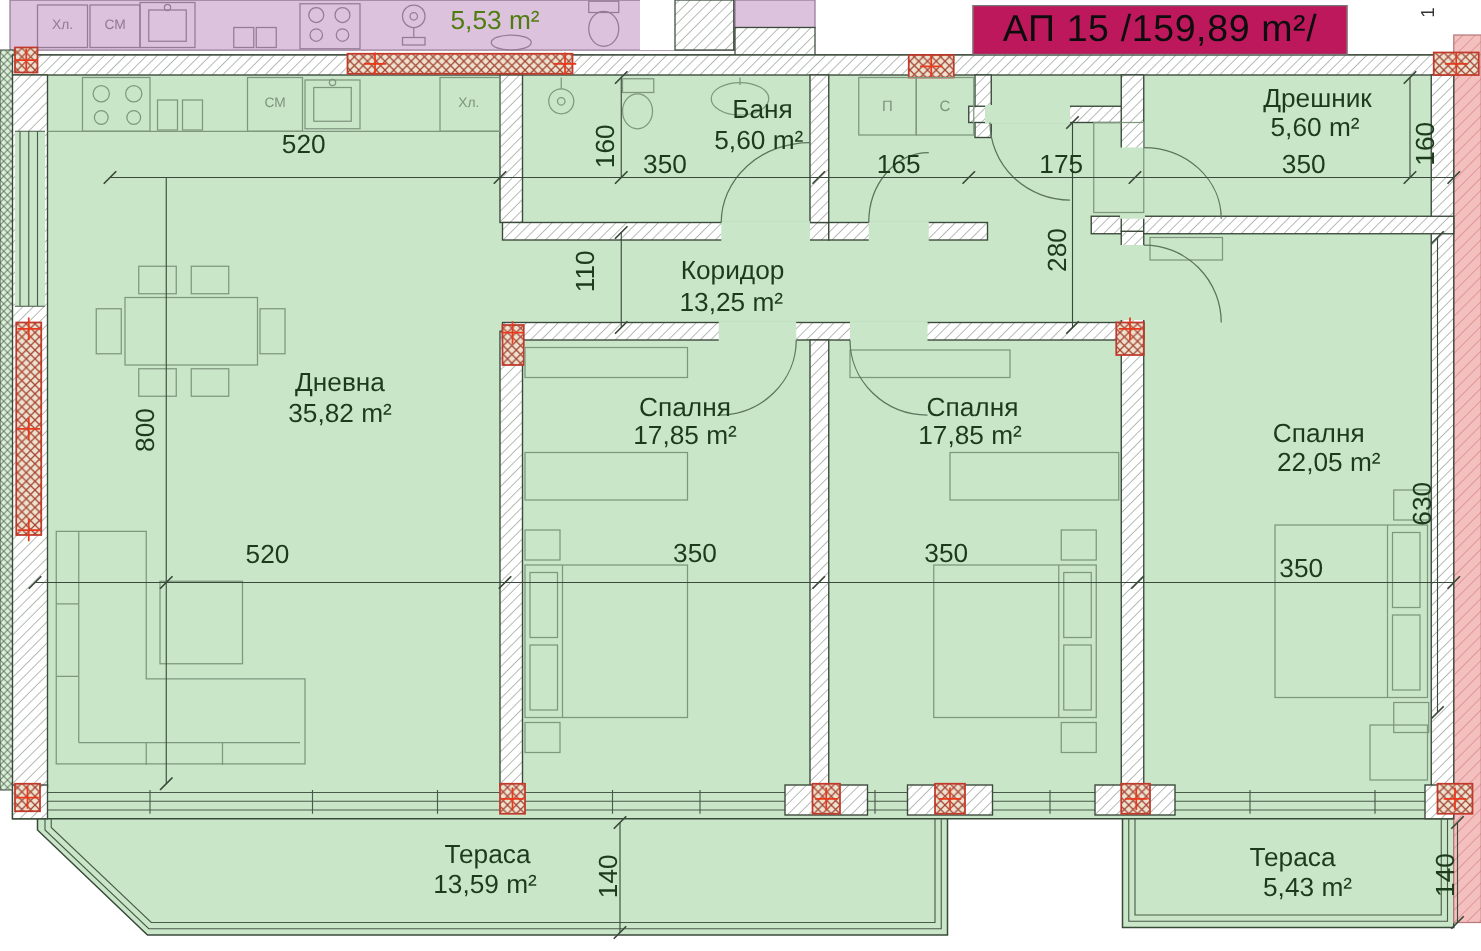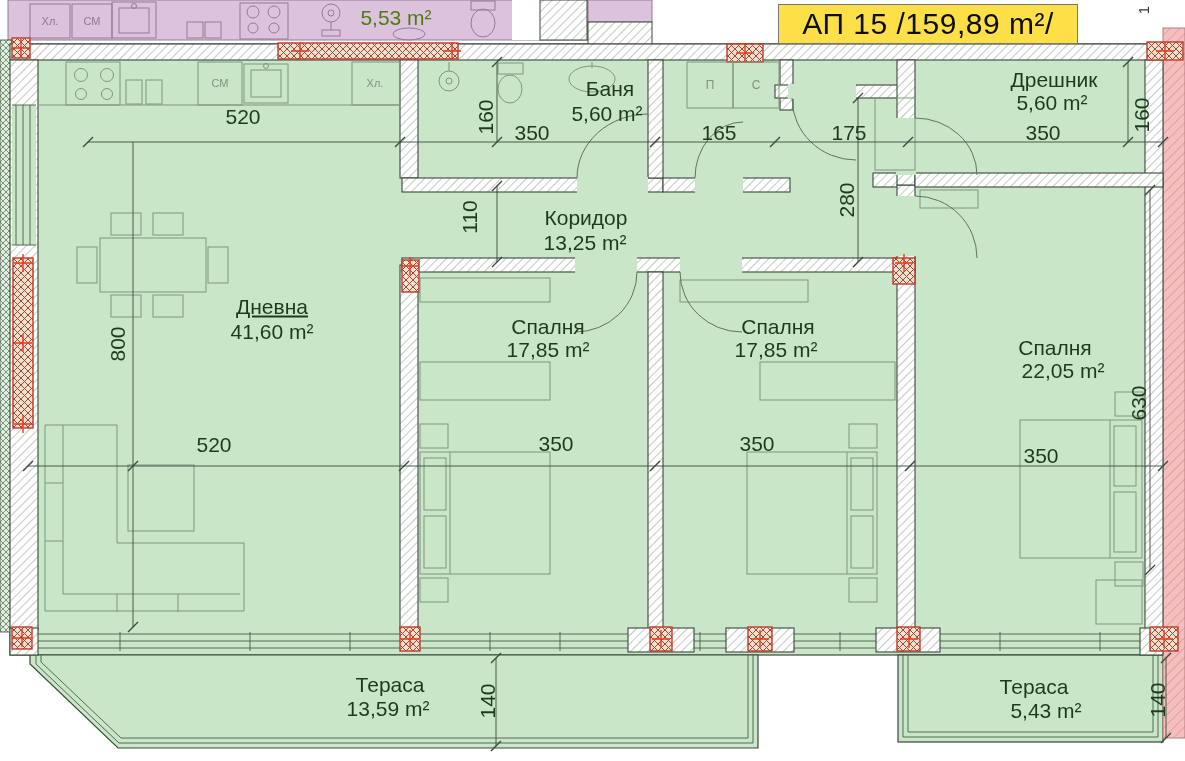--- a/index.html
+++ b/index.html
@@ -15,7 +15,7 @@
   .psmall{font-size:11px;color:#937893;}
   .gridmark{font-size:15px;color:#333;}
   #title-box{position:absolute;left:778px;top:4px;width:298px;height:38px;
-             border:1px solid #777;background:#fde047;color:#0d0d0d;font-size:30px;
+             border:1px solid #777;background:#be185d;color:#0d0d0d;font-size:30px;
              display:flex;align-items:center;justify-content:center;letter-spacing:.5px;}
 </style>
 </head>

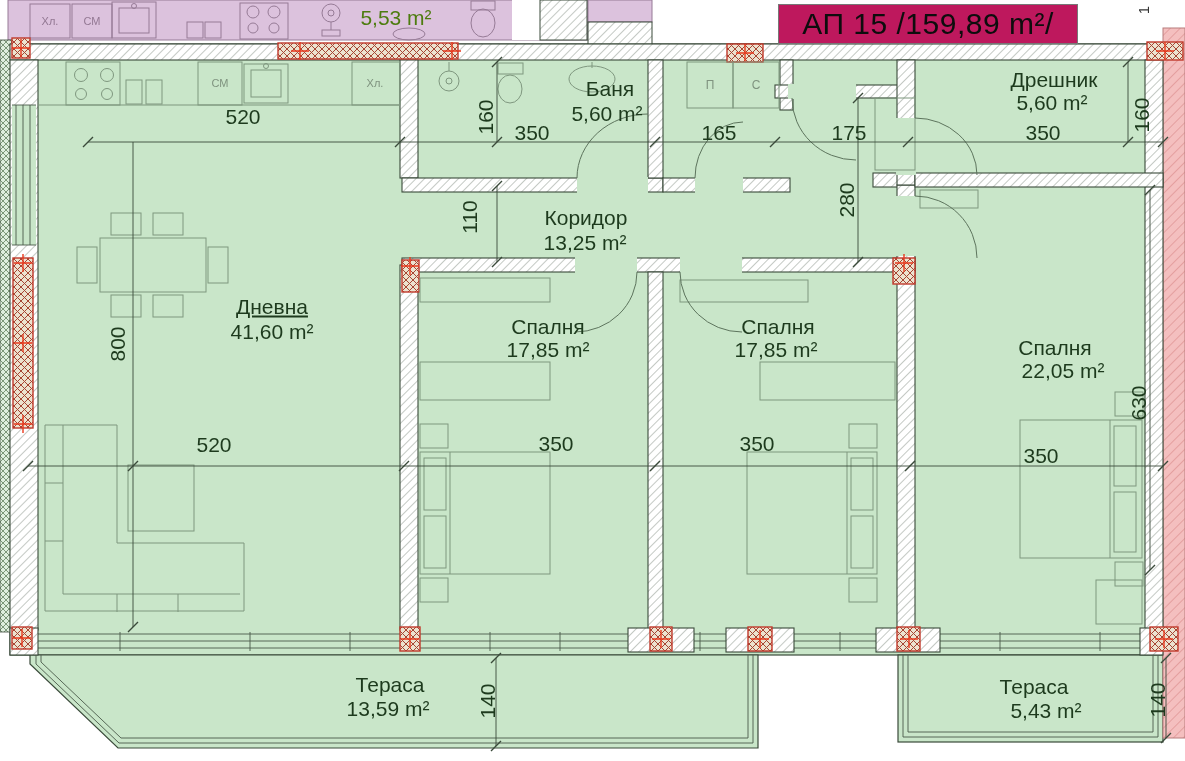--- a/index.html
+++ b/index.html
@@ -296,7 +296,7 @@
 <div class="lbl small" style="left:710px;top:85px;font-size:12px;">П</div>
 <div class="lbl small" style="left:756px;top:85px;font-size:12px;">С</div>
 
-<div class="lbl room" style="left:272px;top:306px;text-decoration:underline;">Дневна</div>
+<div class="lbl room" style="left:272px;top:306px;">Дневна</div>
 <div class="lbl room" style="left:272px;top:331px;">41,60 m²</div>
 <div class="lbl room" style="left:610px;top:88px;">Баня</div>
 <div class="lbl room" style="left:607px;top:113px;">5,60 m²</div>

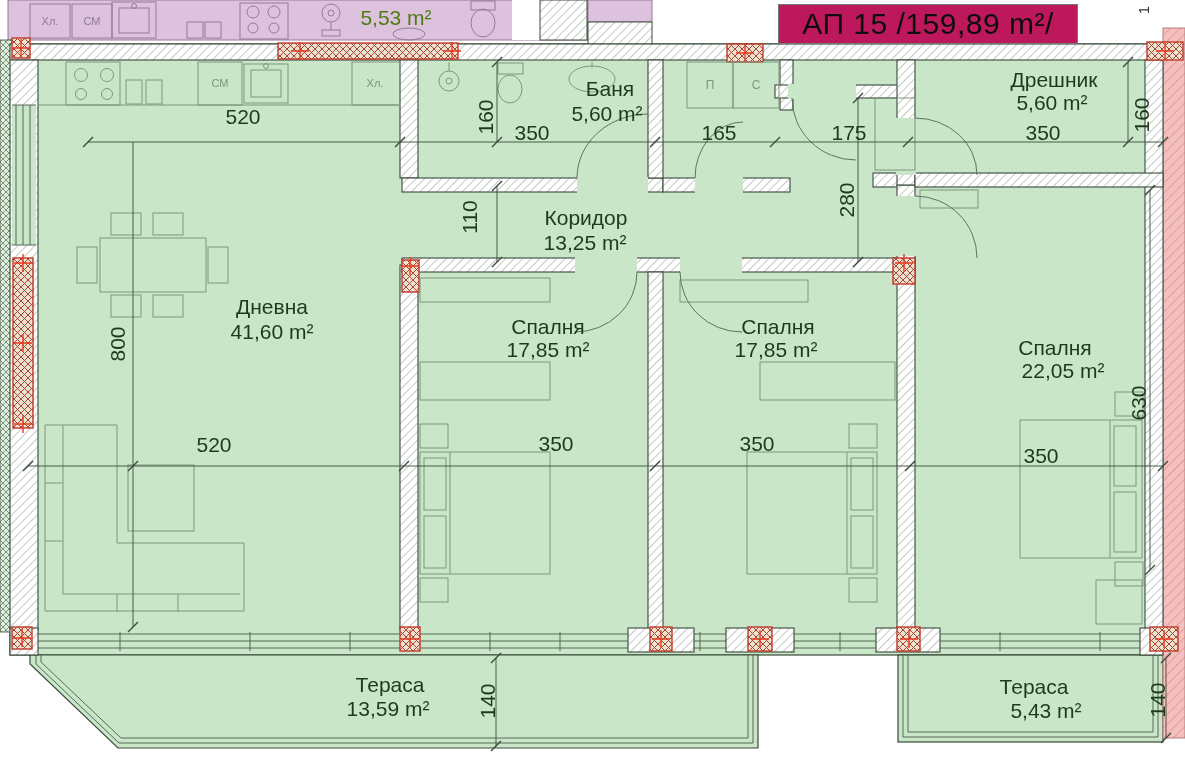--- a/index.html
+++ b/index.html
@@ -297,7 +297,7 @@
 <div class="lbl small" style="left:756px;top:85px;font-size:12px;">С</div>
 
 <div class="lbl room" style="left:272px;top:306px;">Дневна</div>
-<div class="lbl room" style="left:272px;top:331px;">41,60 m²</div>
+<div class="lbl room" style="left:272px;top:331px;">35,82 m²</div>
 <div class="lbl room" style="left:610px;top:88px;">Баня</div>
 <div class="lbl room" style="left:607px;top:113px;">5,60 m²</div>
 <div class="lbl room" style="left:586px;top:217px;">Коридор</div>

